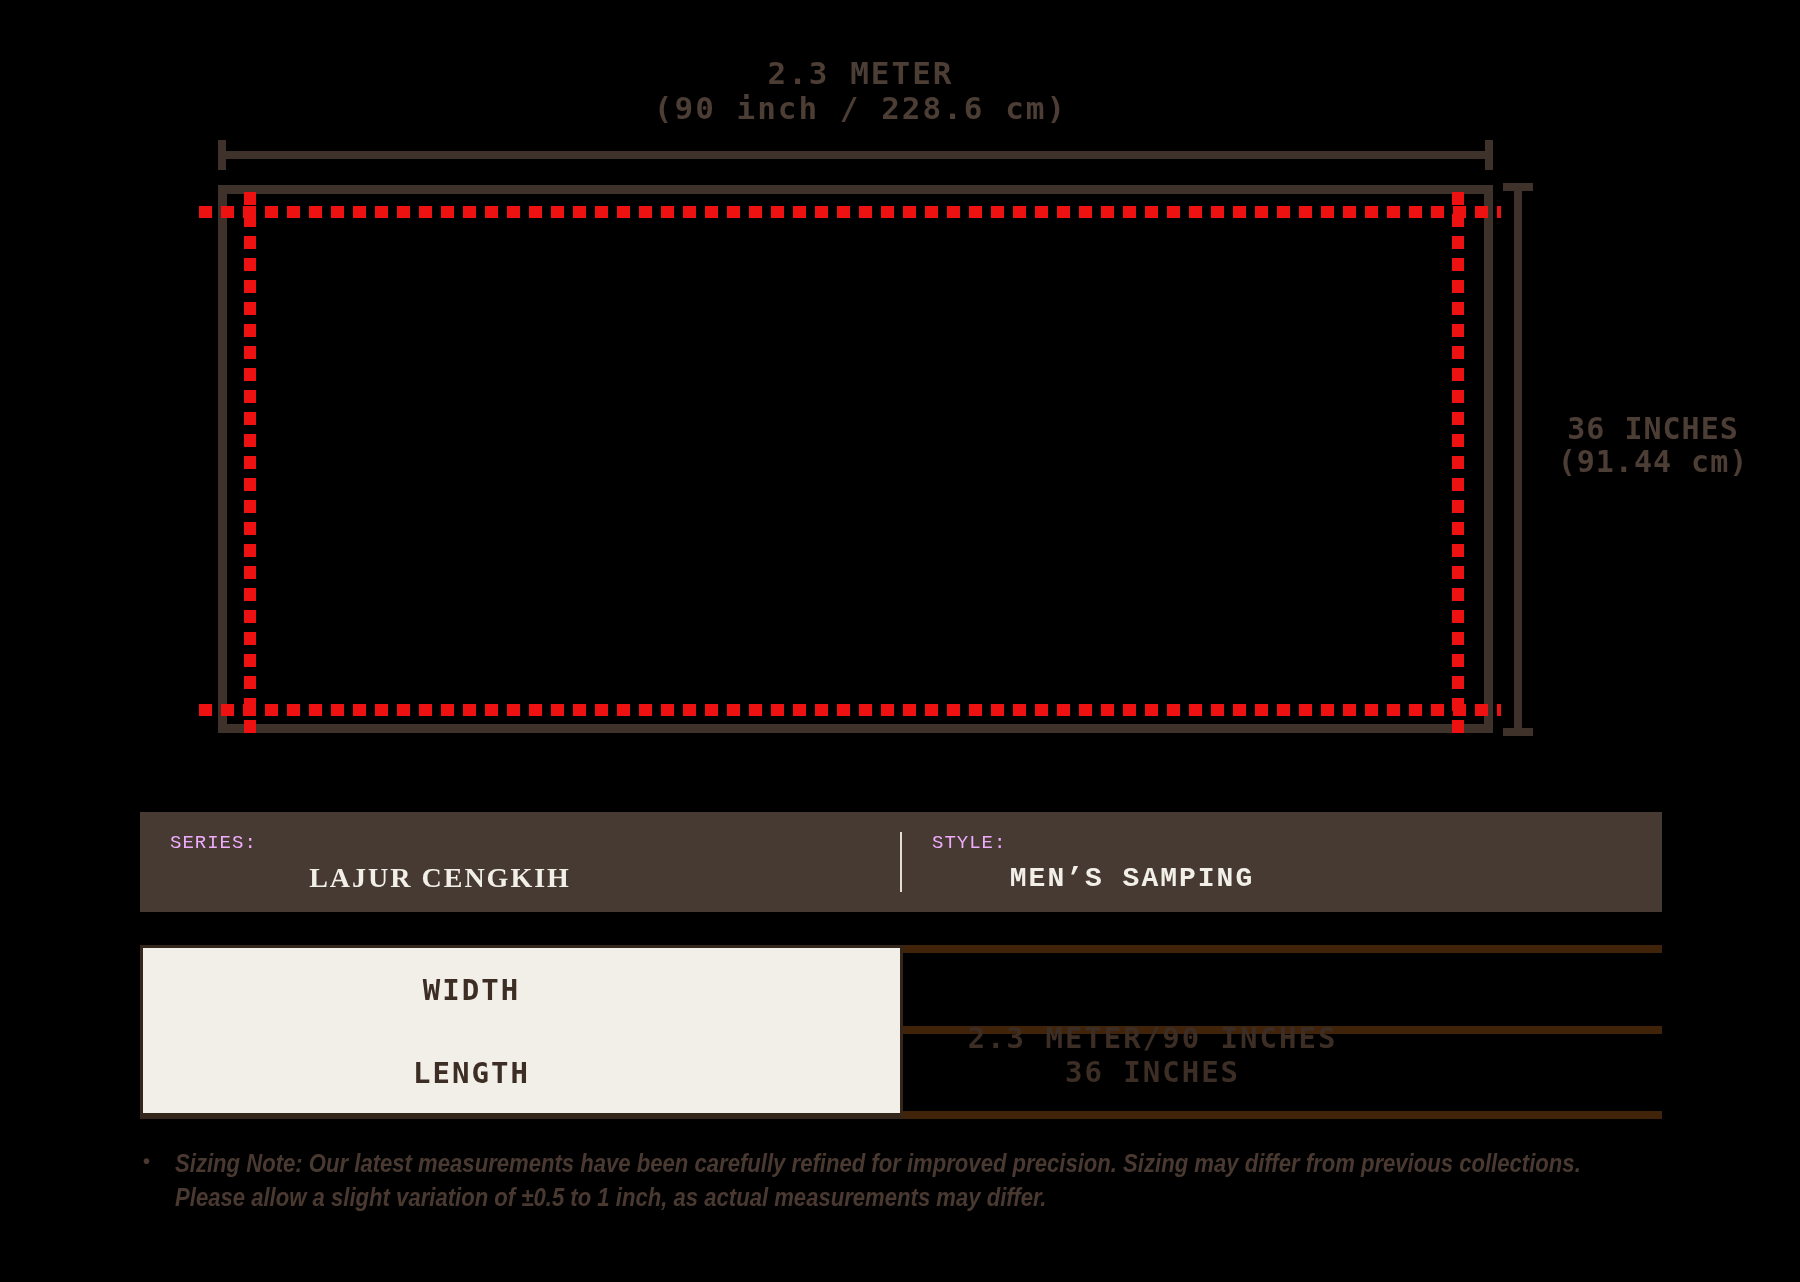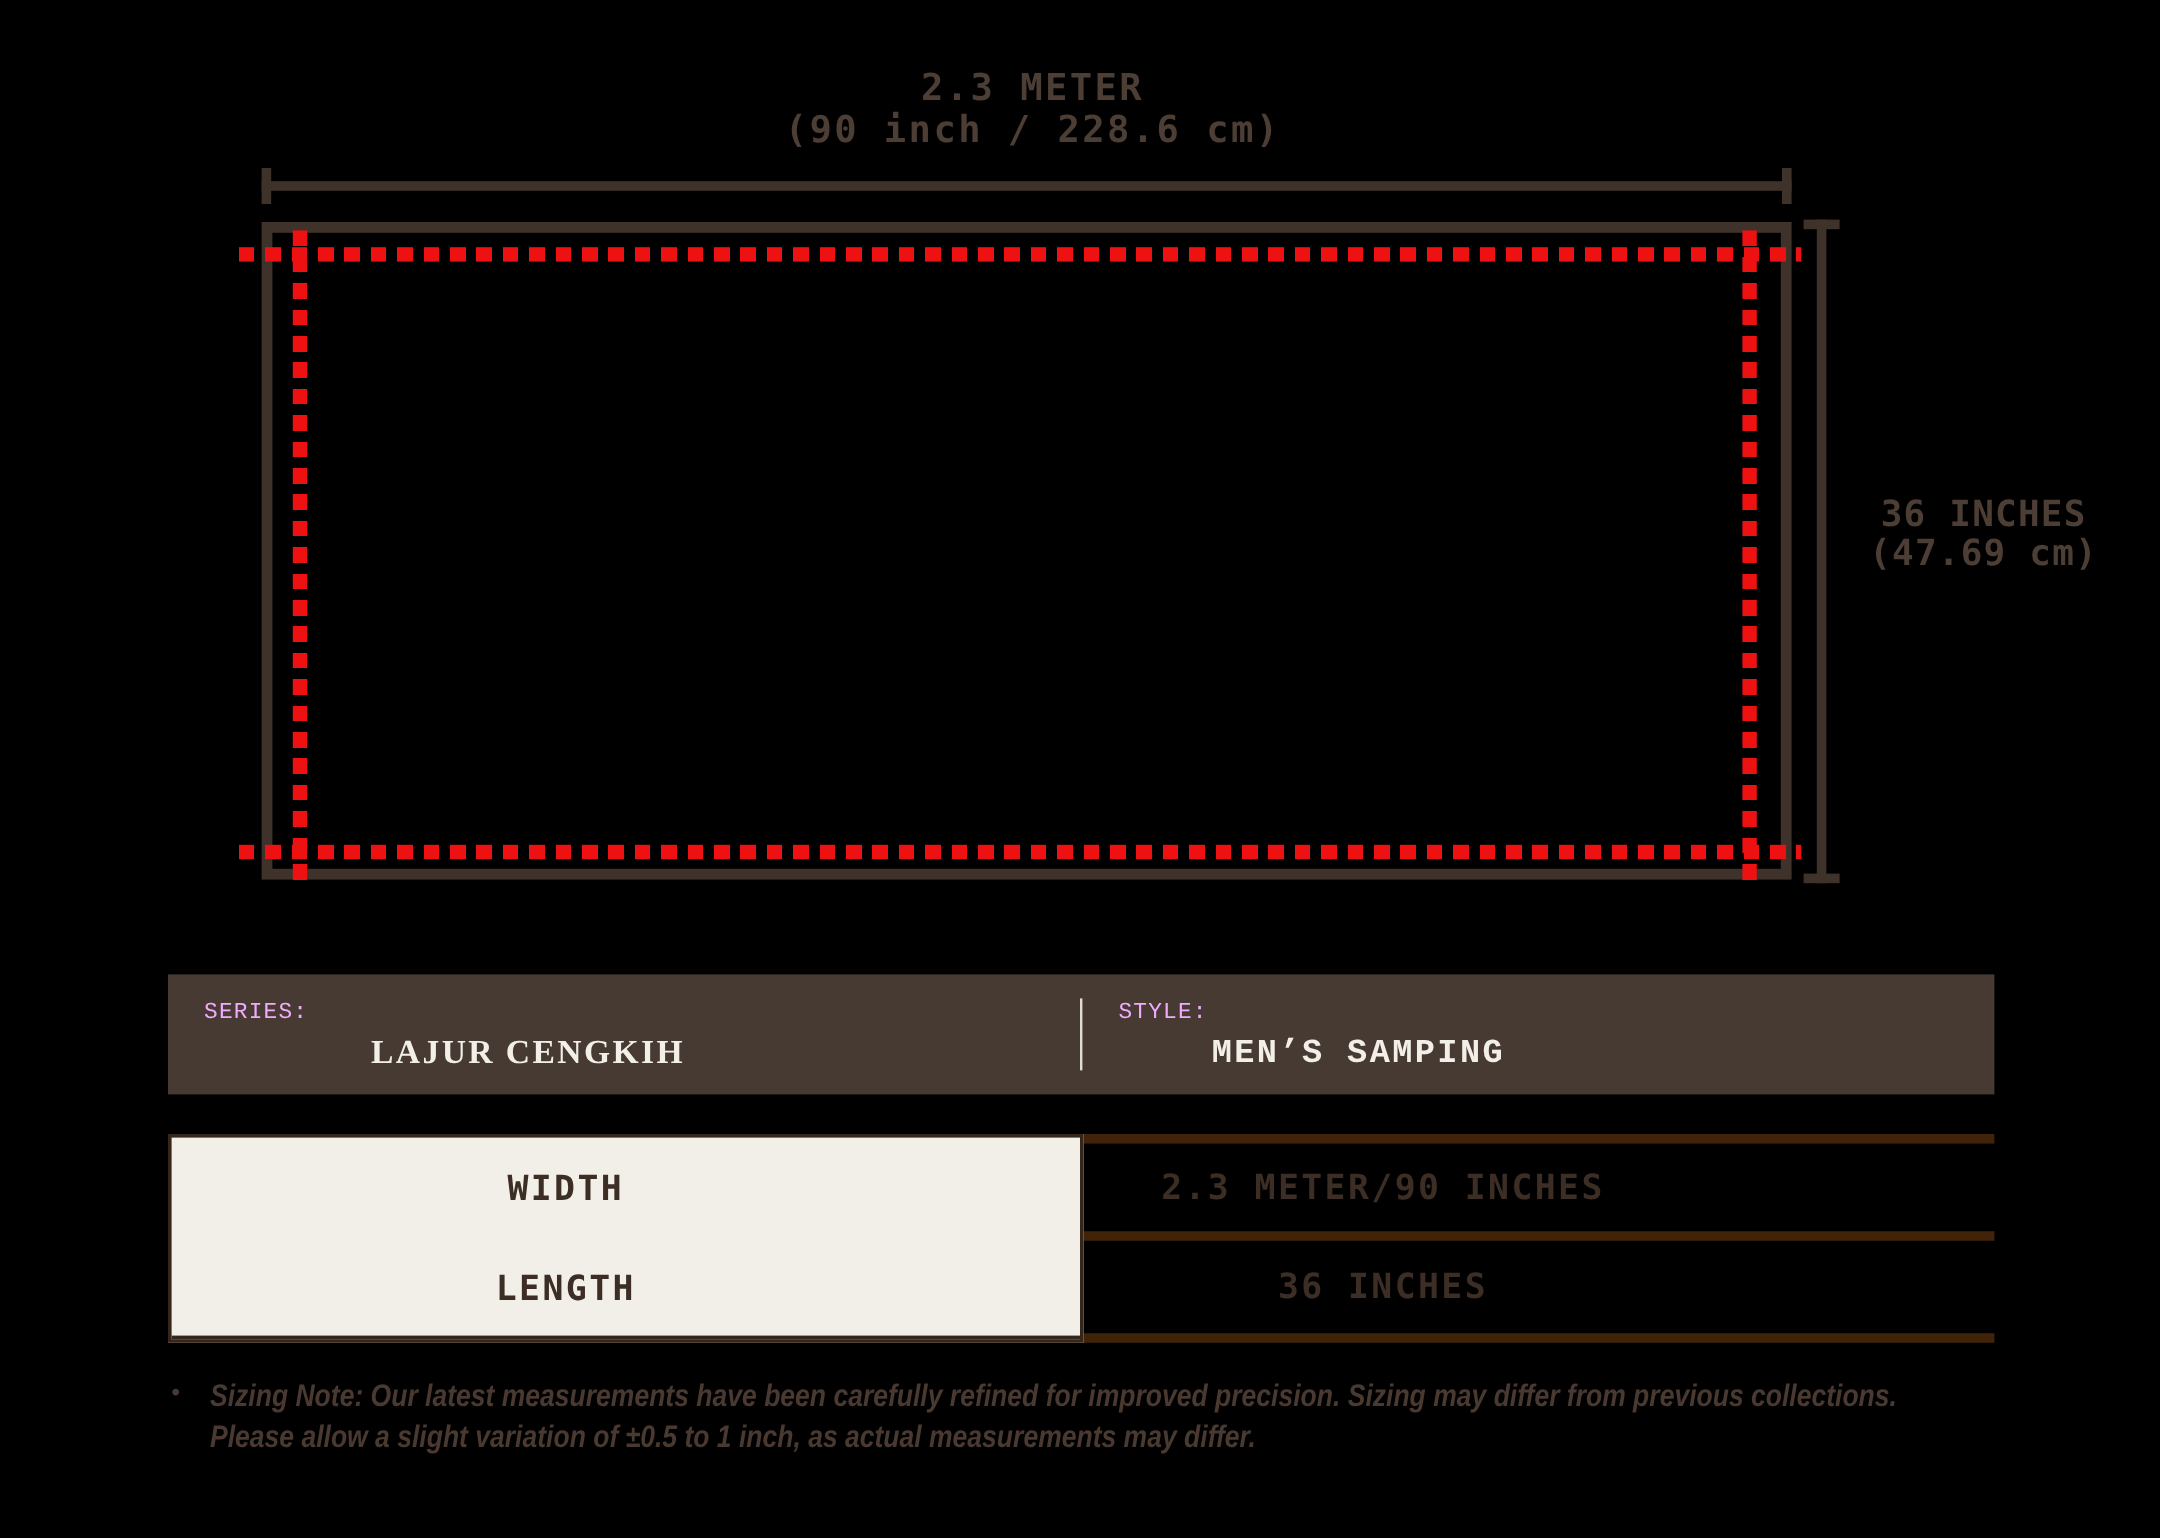--- a/index.html
+++ b/index.html
@@ -89,7 +89,7 @@
   <div class="dim-line-v"></div>
   <div class="right-label">
     <div>36 INCHES</div>
-    <div>(47.69 cm)</div>
+    <div>(91.44 cm)</div>
   </div>
 
   <div class="info-bar">

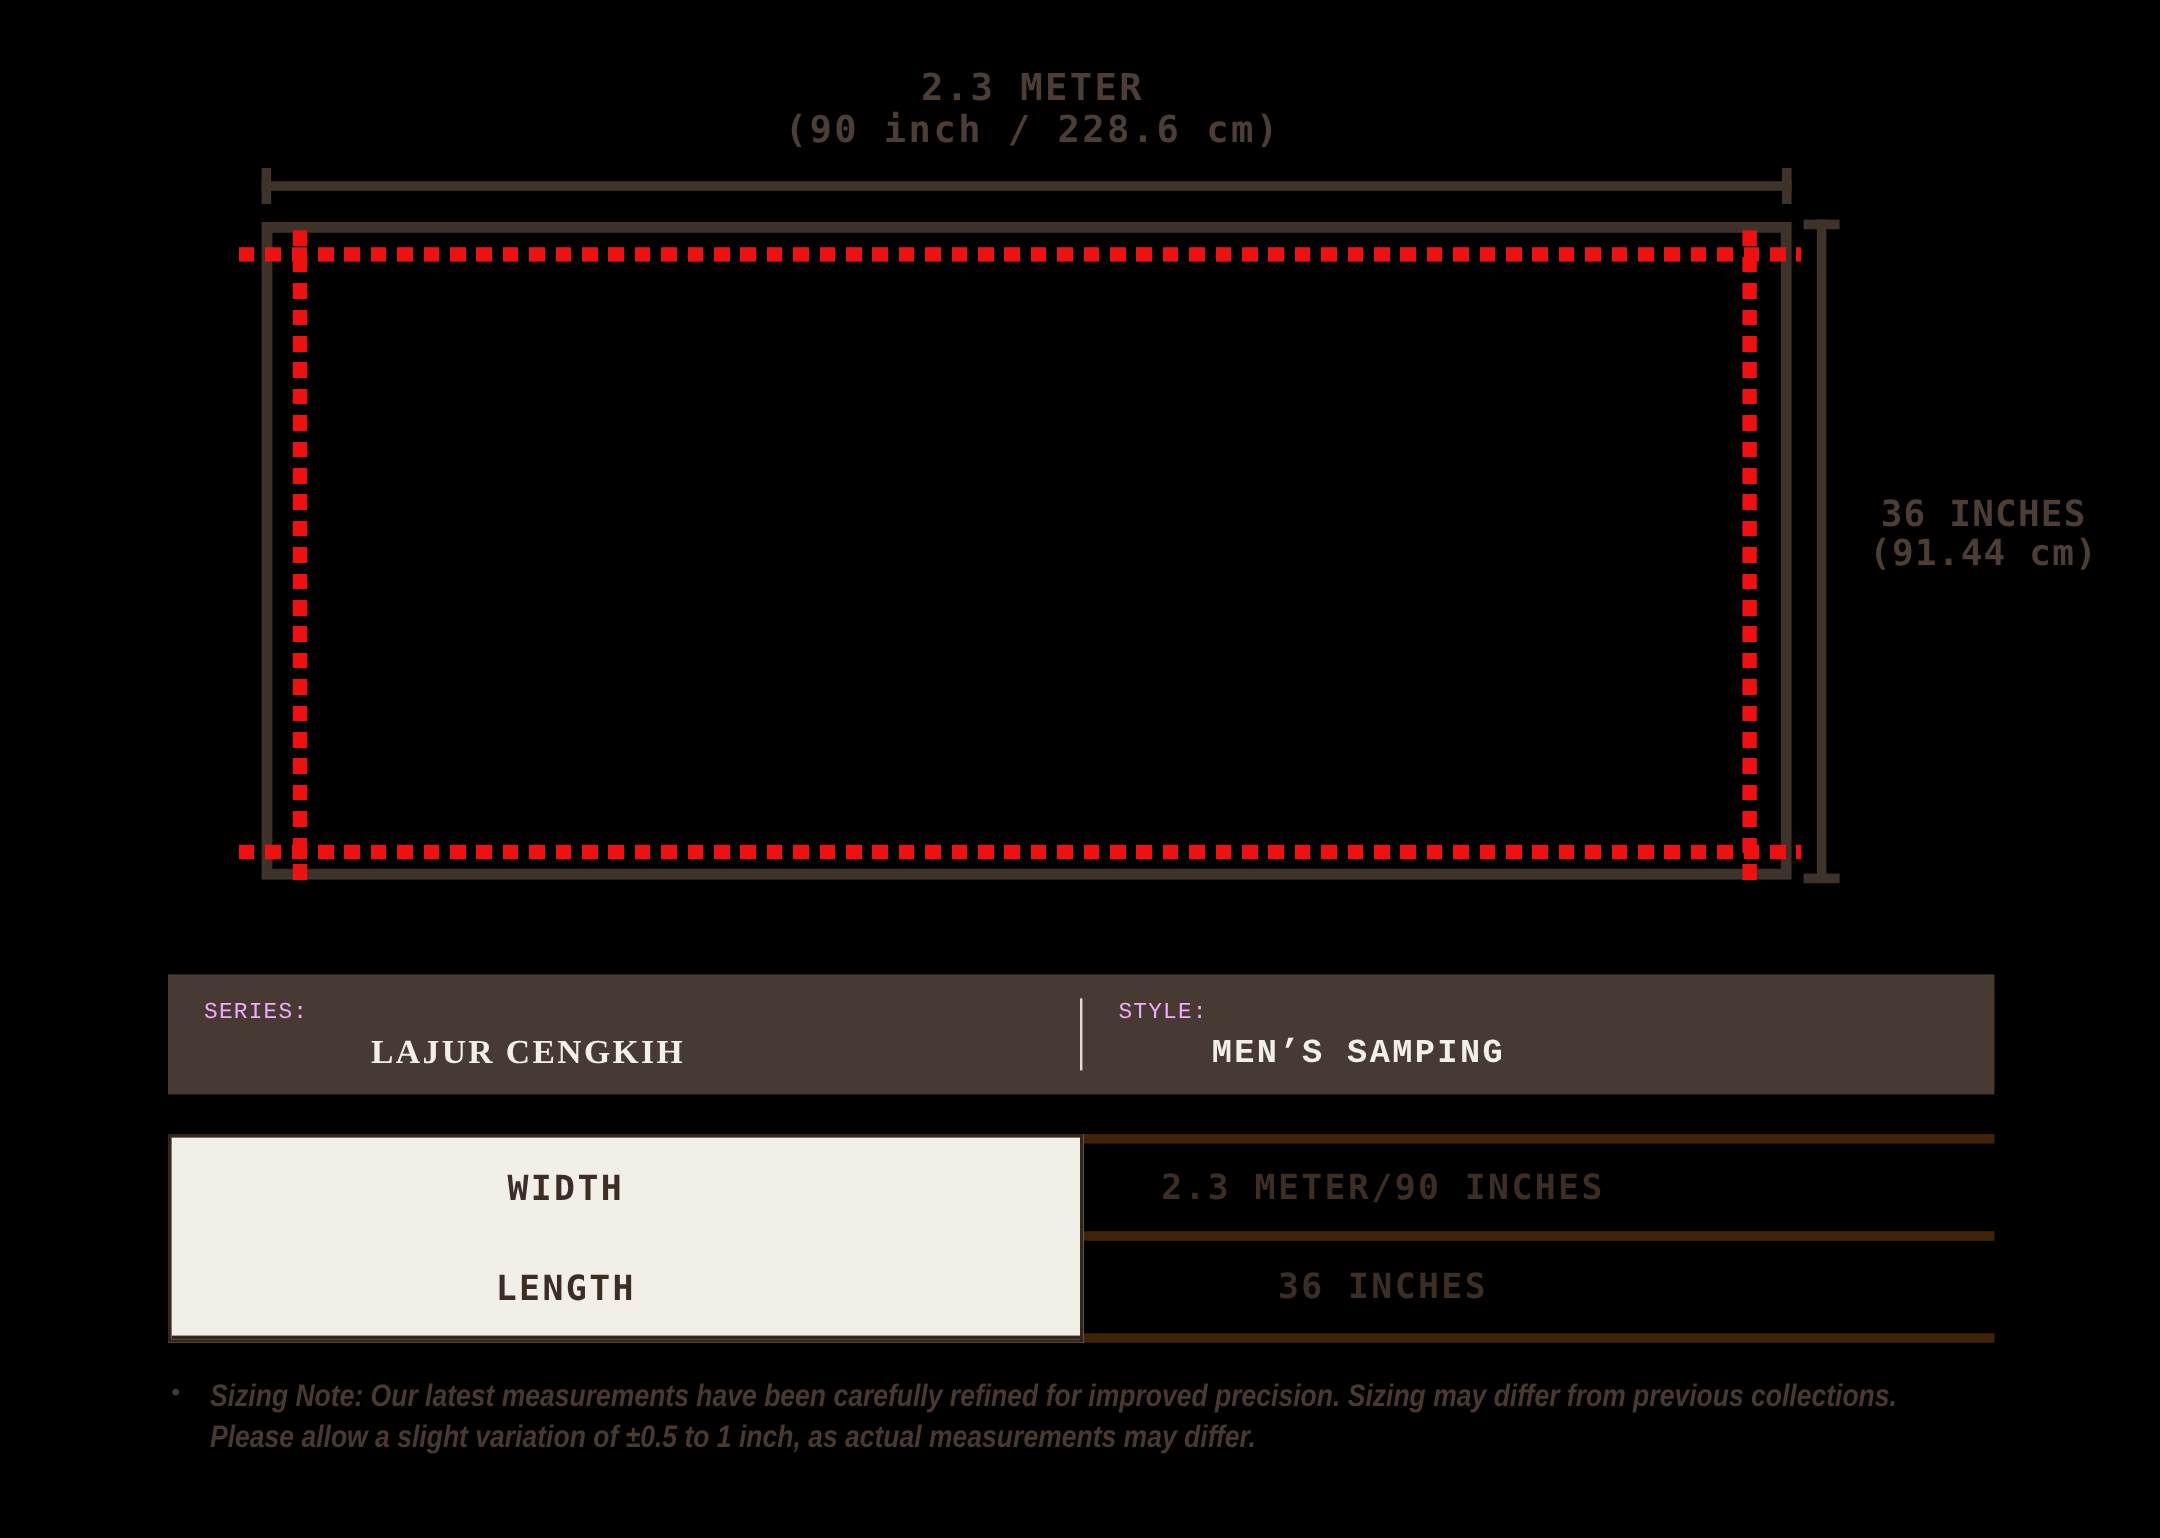--- a/index.html
+++ b/index.html
@@ -60,7 +60,7 @@
   .value-row{position:absolute;left:903px;width:759px;height:74px;display:flex;align-items:center;justify-content:center;
              box-sizing:border-box;padding-right:260px;font:700 29px "DejaVu Sans Mono",monospace;
              color:#3c2d25;letter-spacing:2px;}
-  .value-row.v1{top:952px;}
+  .value-row.v1{top:1001px;}
   .value-row.v2{top:1035px;}
 
   

